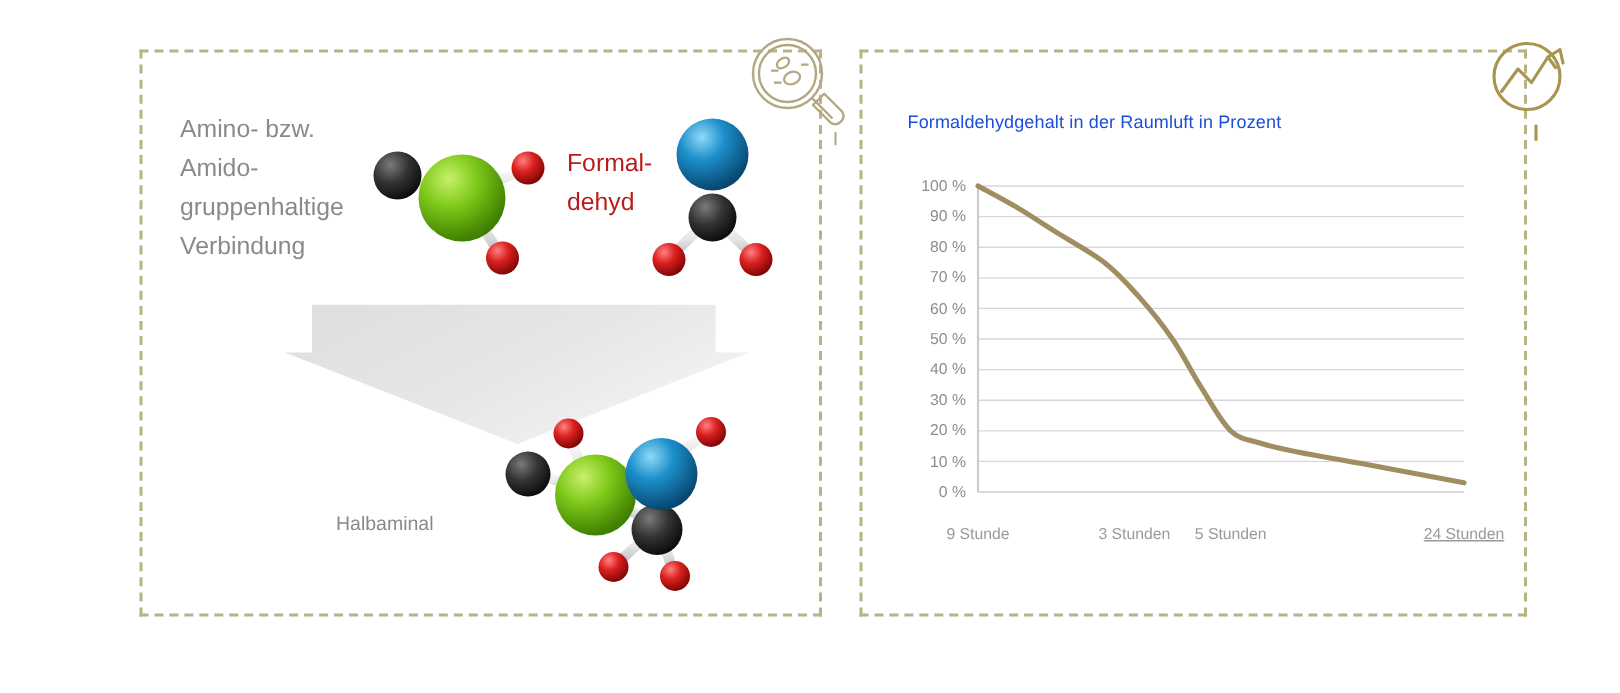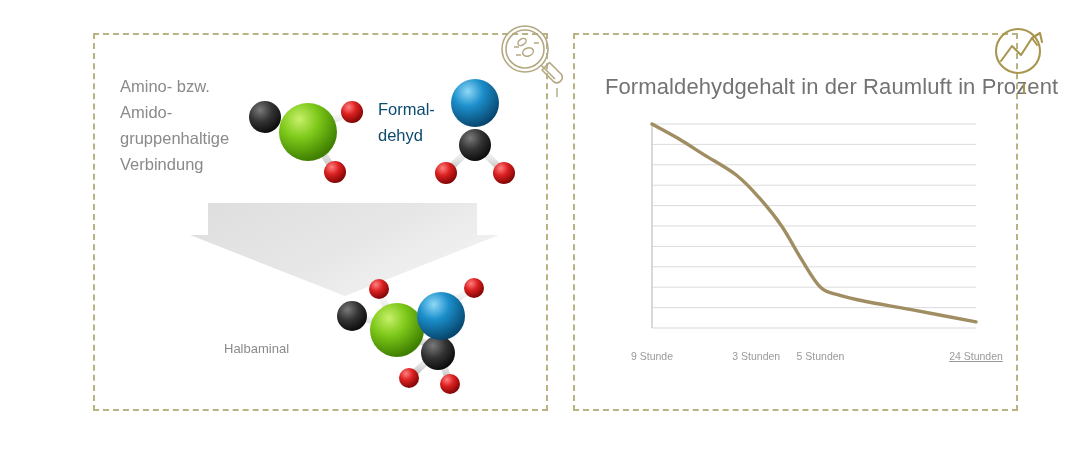--- a/index.html
+++ b/index.html
@@ -95,8 +95,8 @@
     position: absolute;
     left: 605px;
     top: 74px;
-    color: #737373;
-    font-size: 22px;
+    color: #1d4ed8;
+    font-size: 12px;
     letter-spacing: .1px;
     white-space: nowrap;
   }

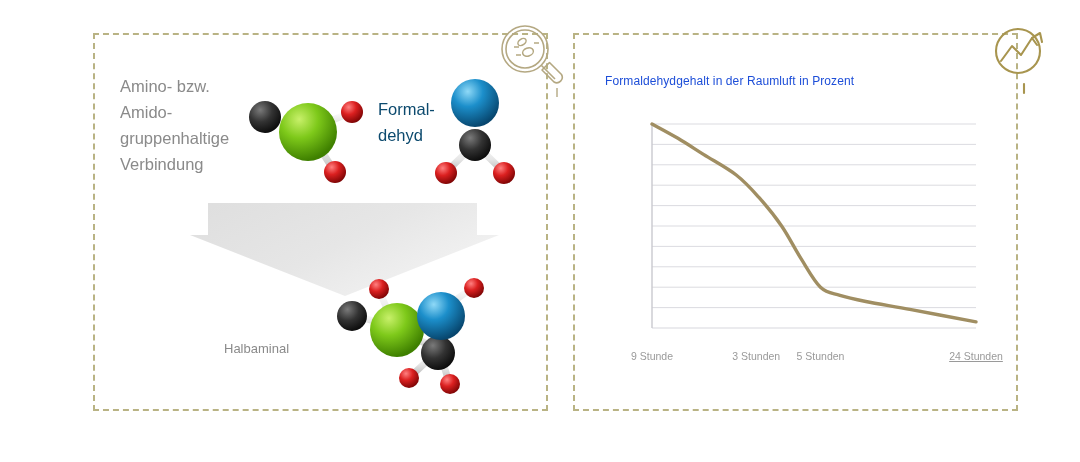--- a/index.html
+++ b/index.html
@@ -61,7 +61,7 @@
     left: 378px;
     top: 96px;
     width: 96px;
-    color: #0c4a6e;
+    color: #b91c1c;
     font-size: 16.5px;
     line-height: 26px;
     white-space: pre-line;

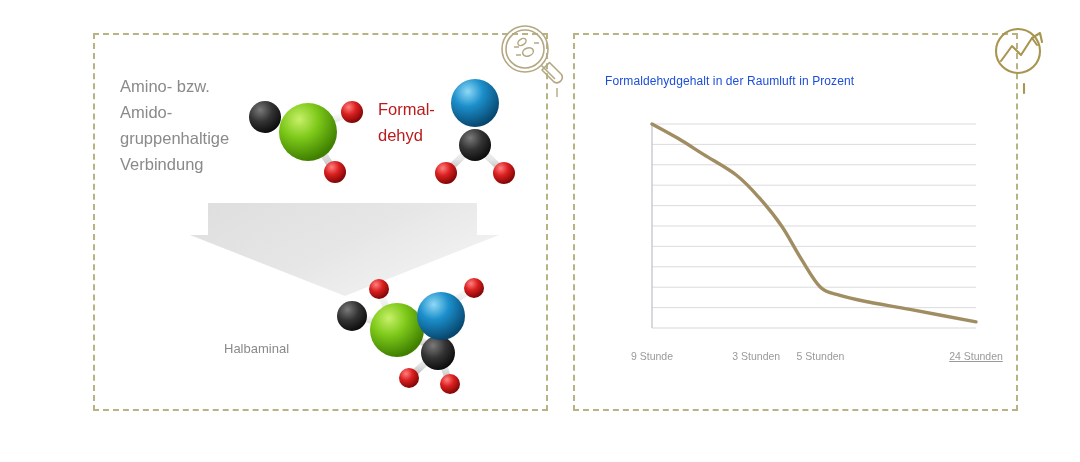--- a/index.html
+++ b/index.html
@@ -260,6 +260,19 @@
   <div id="chart-title">Formaldehydgehalt in der Raumluft in Prozent</div>
 
   <div id="chart-area">
+    <div class="ytick-col">
+        <div class="ytick" style="top: 6px;">100 %</div>
+        <div class="ytick" style="top: 26.4px;">90 %</div>
+        <div class="ytick" style="top: 46.8px;">80 %</div>
+        <div class="ytick" style="top: 67.2px;">70 %</div>
+        <div class="ytick" style="top: 87.6px;">60 %</div>
+        <div class="ytick" style="top: 108px;">50 %</div>
+        <div class="ytick" style="top: 128.4px;">40 %</div>
+        <div class="ytick" style="top: 148.8px;">30 %</div>
+        <div class="ytick" style="top: 169.2px;">20 %</div>
+        <div class="ytick" style="top: 189.6px;">10 %</div>
+        <div class="ytick" style="top: 210px;">0 %</div>
+      </div>
     <svg id="chart-svg" width="400" height="262" viewBox="0 0 400 262" style="position:absolute;left:0;top:0;">
         <line x1="54" x2="378" y1="6" y2="6" stroke="#d7d7dd" stroke-width="0.9"></line>
         <line x1="54" x2="378" y1="26.399999999999995" y2="26.399999999999995" stroke="#d7d7dd" stroke-width="0.9"></line>

